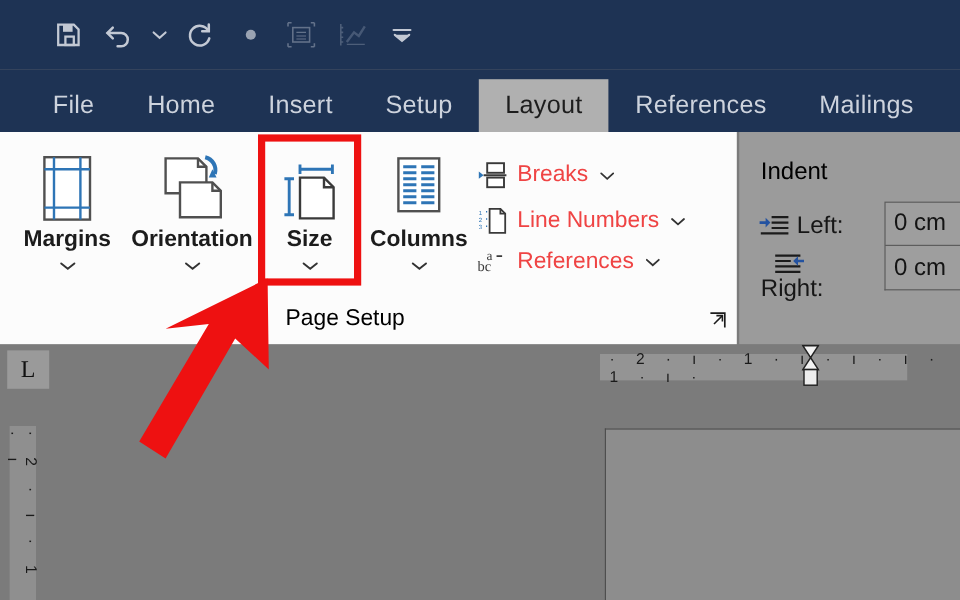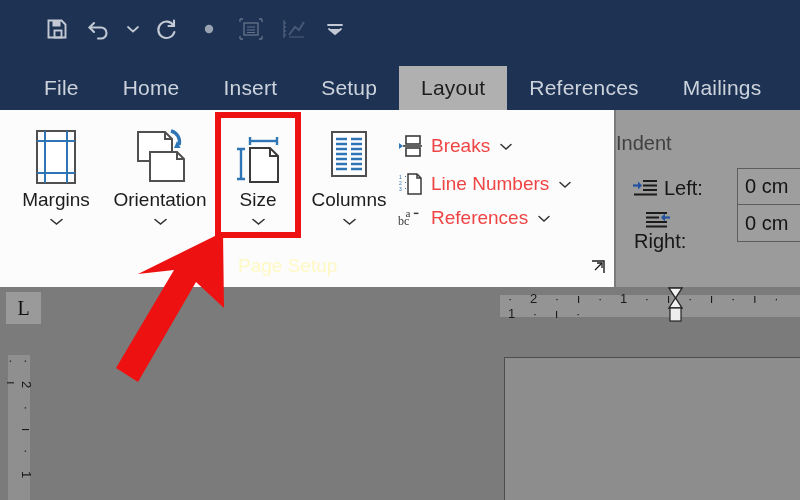--- a/index.html
+++ b/index.html
@@ -137,8 +137,8 @@
     background: #9b9b9b;
   }
   .indent-title {
-    position: absolute; left: 0; top: 22px;
-    font-size: 20px; color: #404040;
+    position: absolute; left: 18px; top: 22px;
+    font-size: 20px; color: #000000;
   }
   .indent-row {
     position: absolute; left: 14px;

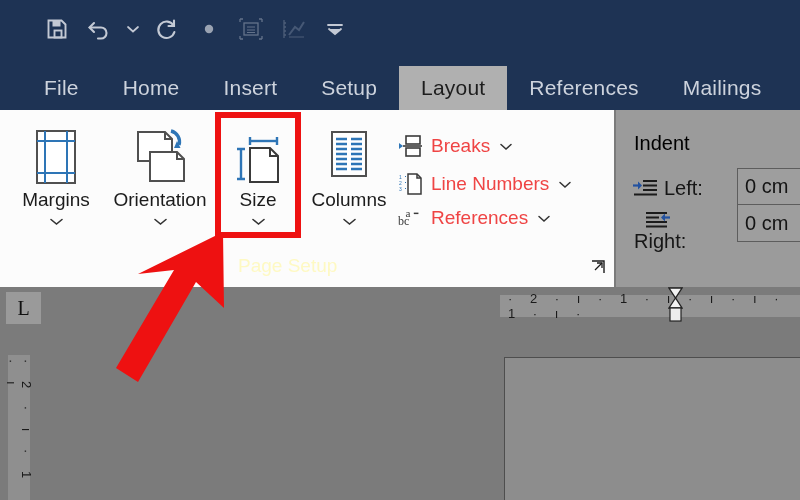--- a/index.html
+++ b/index.html
@@ -89,6 +89,7 @@
     font-size: 19px; color: #1c1c1c;
     line-height: 1;
     white-space: nowrap;
+    font-weight: bold;
   }
   .grp-btn .chev {
     margin-top: 6px;

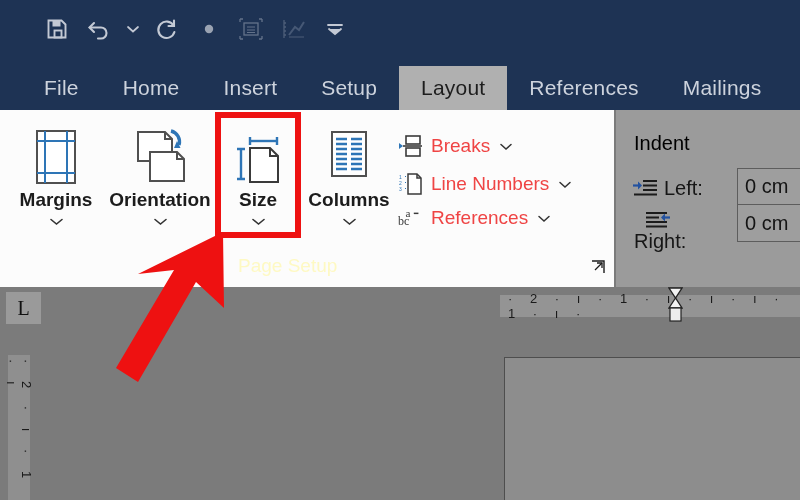--- a/index.html
+++ b/index.html
@@ -124,7 +124,7 @@
   }
   .grp-title {
     position: absolute; left: 238px; top: 255px;
-    font-size: 19px; color: #fef9c3;
+    font-size: 19px; color: #000000;
   }
   .dlg-launcher {
     position: absolute; left: 590px; top: 259px;

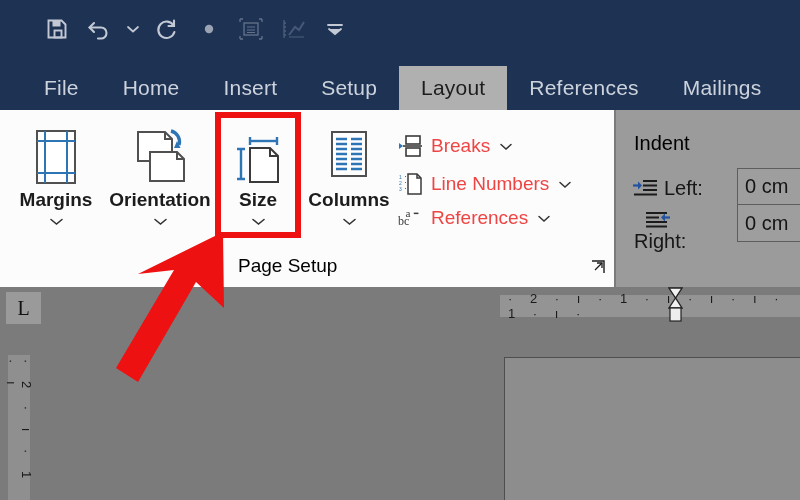--- a/index.html
+++ b/index.html
@@ -203,7 +203,7 @@
   }
   .hruler {
     position: absolute; left: 500px; top: 295px;
-    height: 22px; width: 300px;
+    height: 22px; width: 256px;
     background: #949494;
     display: flex; align-items: center;
   }

